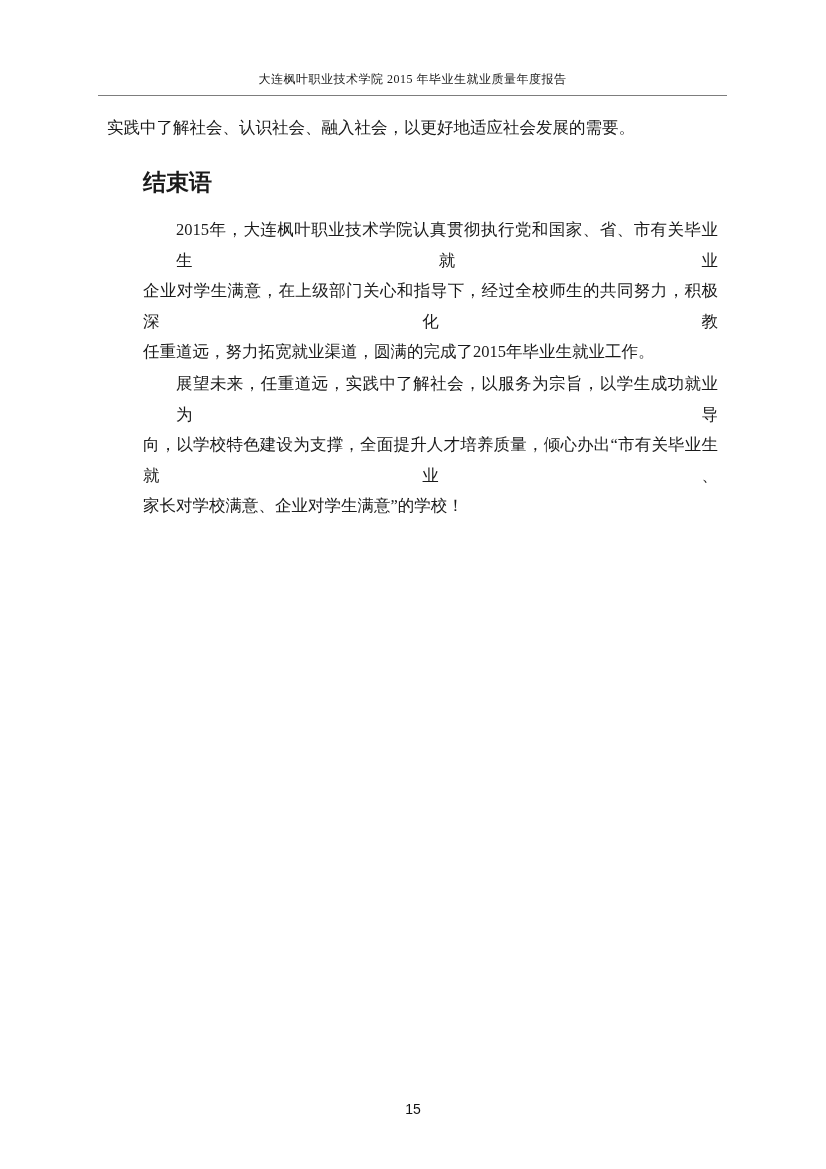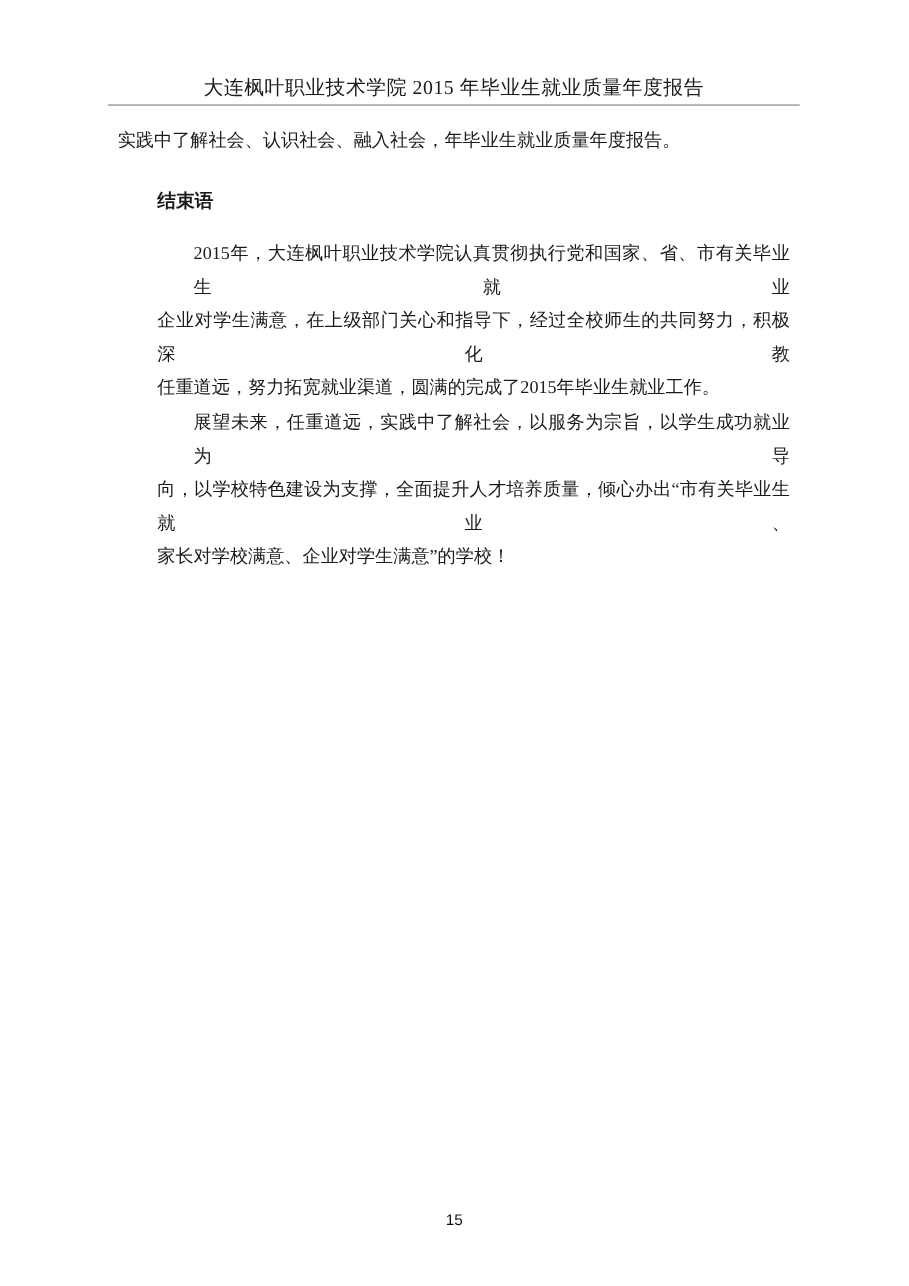--- a/index.html
+++ b/index.html
@@ -24,7 +24,7 @@
     top: 68px;
     width: 629px;
     text-align: center;
-    font-size: 18px;
+    font-size: 12px;
     line-height: 22px;
     padding-bottom: 5px;
     border-bottom: 1px solid var(--rule);

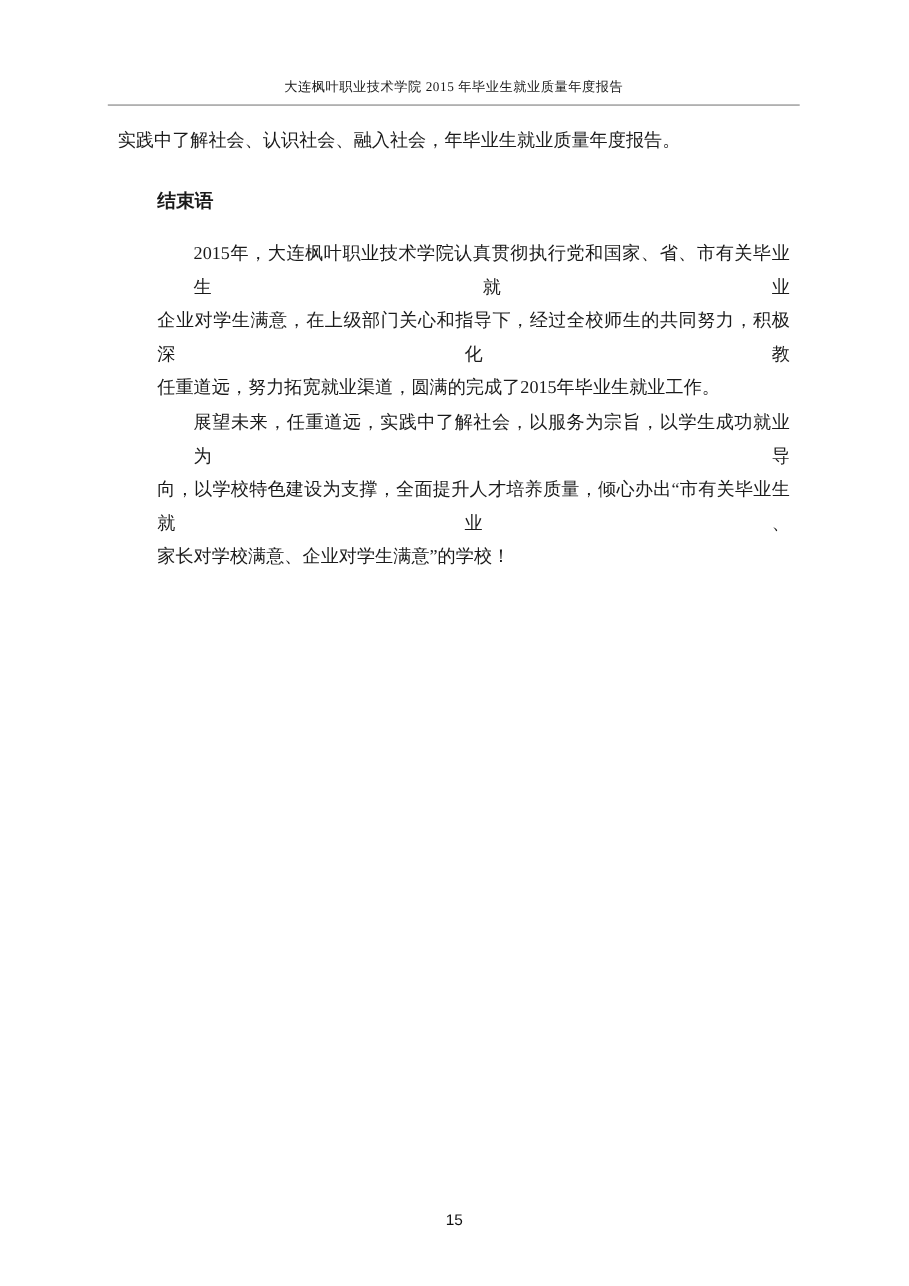--- a/index.html
+++ b/index.html
@@ -78,7 +78,7 @@
 
   <div class="content">
 
-    <div class="intro">实践中了解社会、认识社会、融入社会，年毕业生就业质量年度报告。</div>
+    <div class="intro">实践中了解社会、认识社会、融入社会，以更好地适应社会发展的需要。</div>
 
     <div class="heading">结束语</div>
 

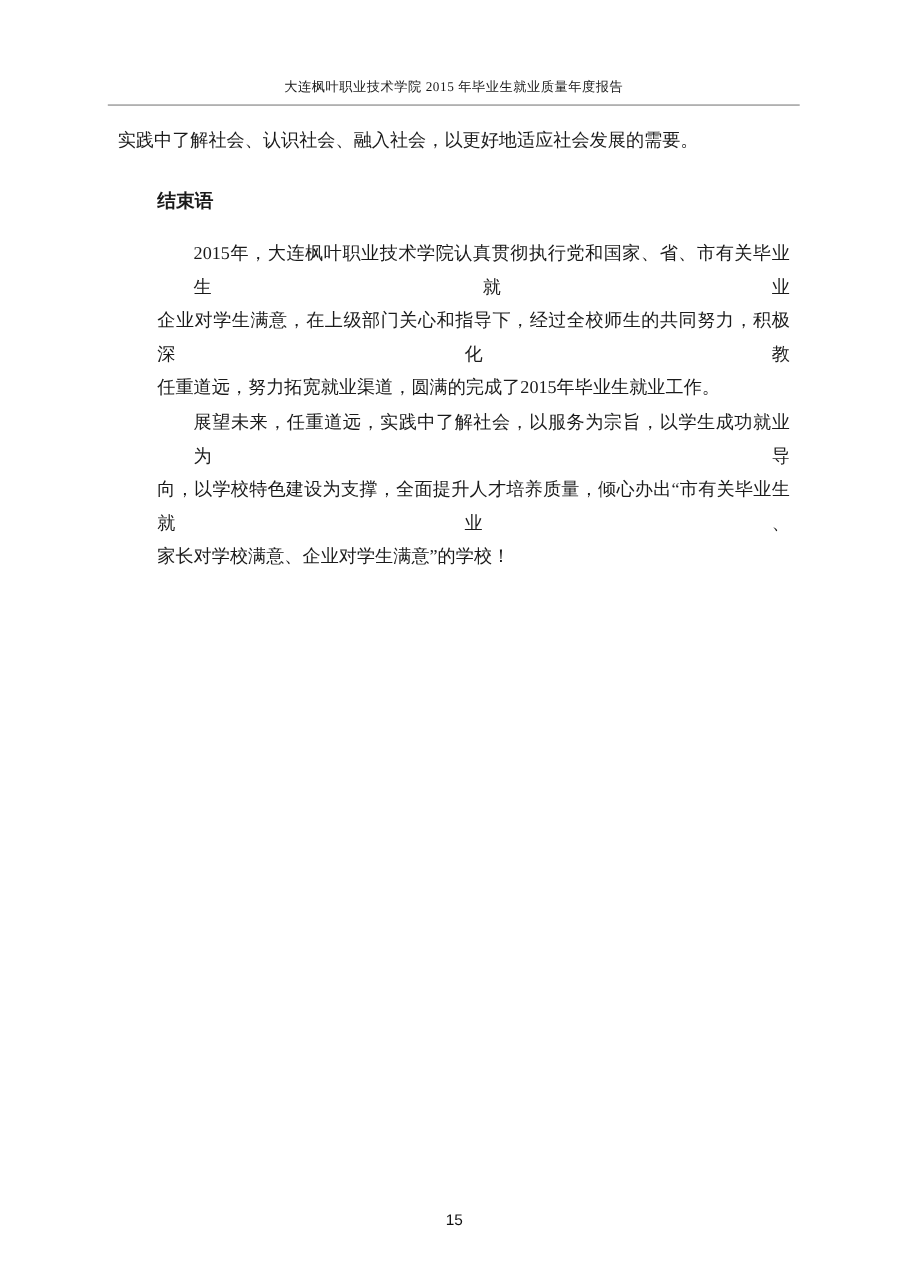--- a/index.html
+++ b/index.html
@@ -42,7 +42,7 @@
     text-align: justify;
   }
   .heading {
-    font-size: 17px;
+    font-size: 23px;
     line-height: 31px;
     font-weight: bold;
     margin: 23px 0 17.5px 36px;

